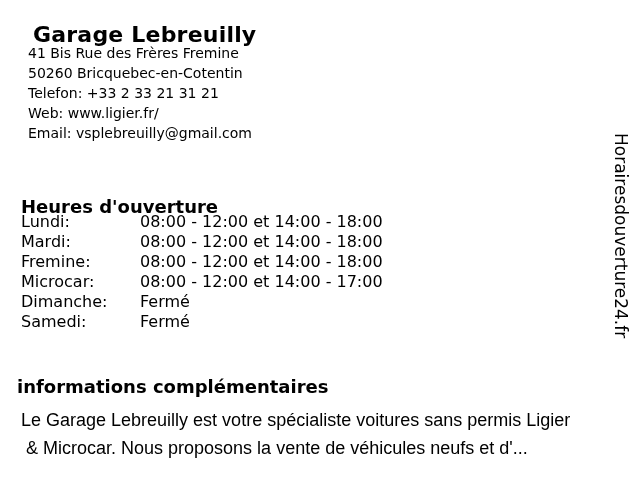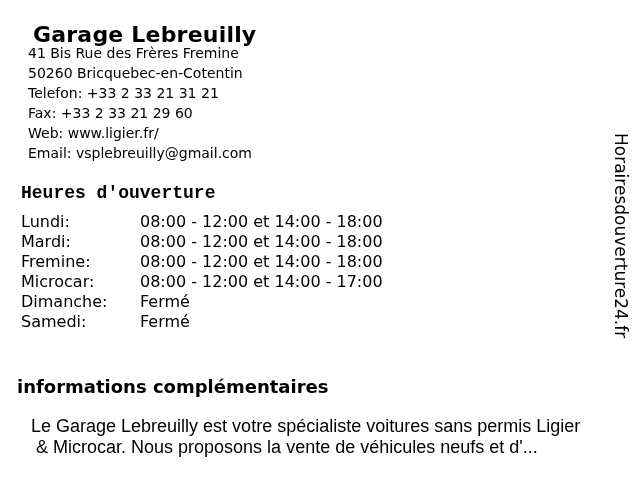--- a/index.html
+++ b/index.html
@@ -91,7 +91,6 @@
     <div class="contact-line">41 Bis Rue des Frères Fremine</div>
     <div class="contact-line">50260 Bricquebec-en-Cotentin</div>
     <div class="contact-line">Telefon: +33 2 33 21 31 21</div>
-    <div class="contact-line">Fax: +33 2 33 21 29 60</div>
     <div class="contact-line">Web: www.ligier.fr/</div>
     <div class="contact-line">Email: vsplebreuilly@gmail.com</div>
   </div>

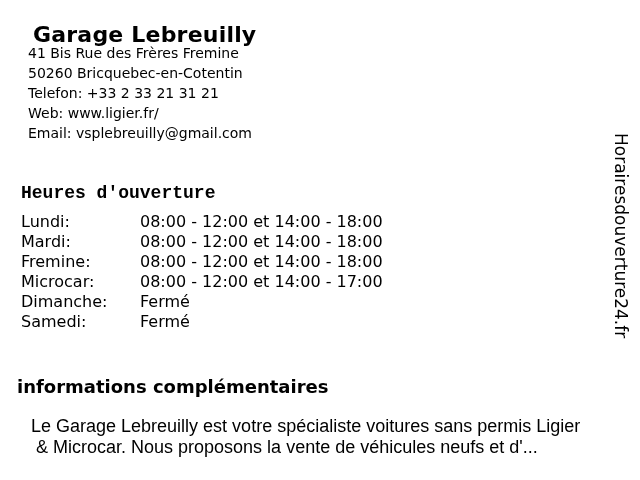--- a/index.html
+++ b/index.html
@@ -44,7 +44,7 @@
     line-height: 22px;
     white-space: nowrap;
   }
-  .hours-heading { top: 182px; font-family: Liberation Mono, monospace; }
+  .hours-heading { top: 196px; }
   .info-heading  { top: 376px; left: 17px; }
   .hours-table {
     position: absolute;

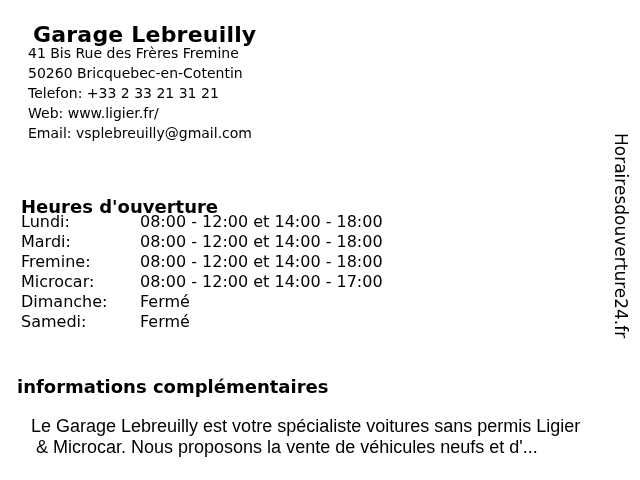--- a/index.html
+++ b/index.html
@@ -63,10 +63,10 @@
     left: 17px;
     top: 402px;
     width: 600px;
-    margin: 14px;
+    margin: 4px;
     font-family: "Liberation Sans", sans-serif;
     font-size: 18px;
-    line-height: 21px;
+    line-height: 28px;
     white-space: pre-wrap;
   }
   .watermark {

